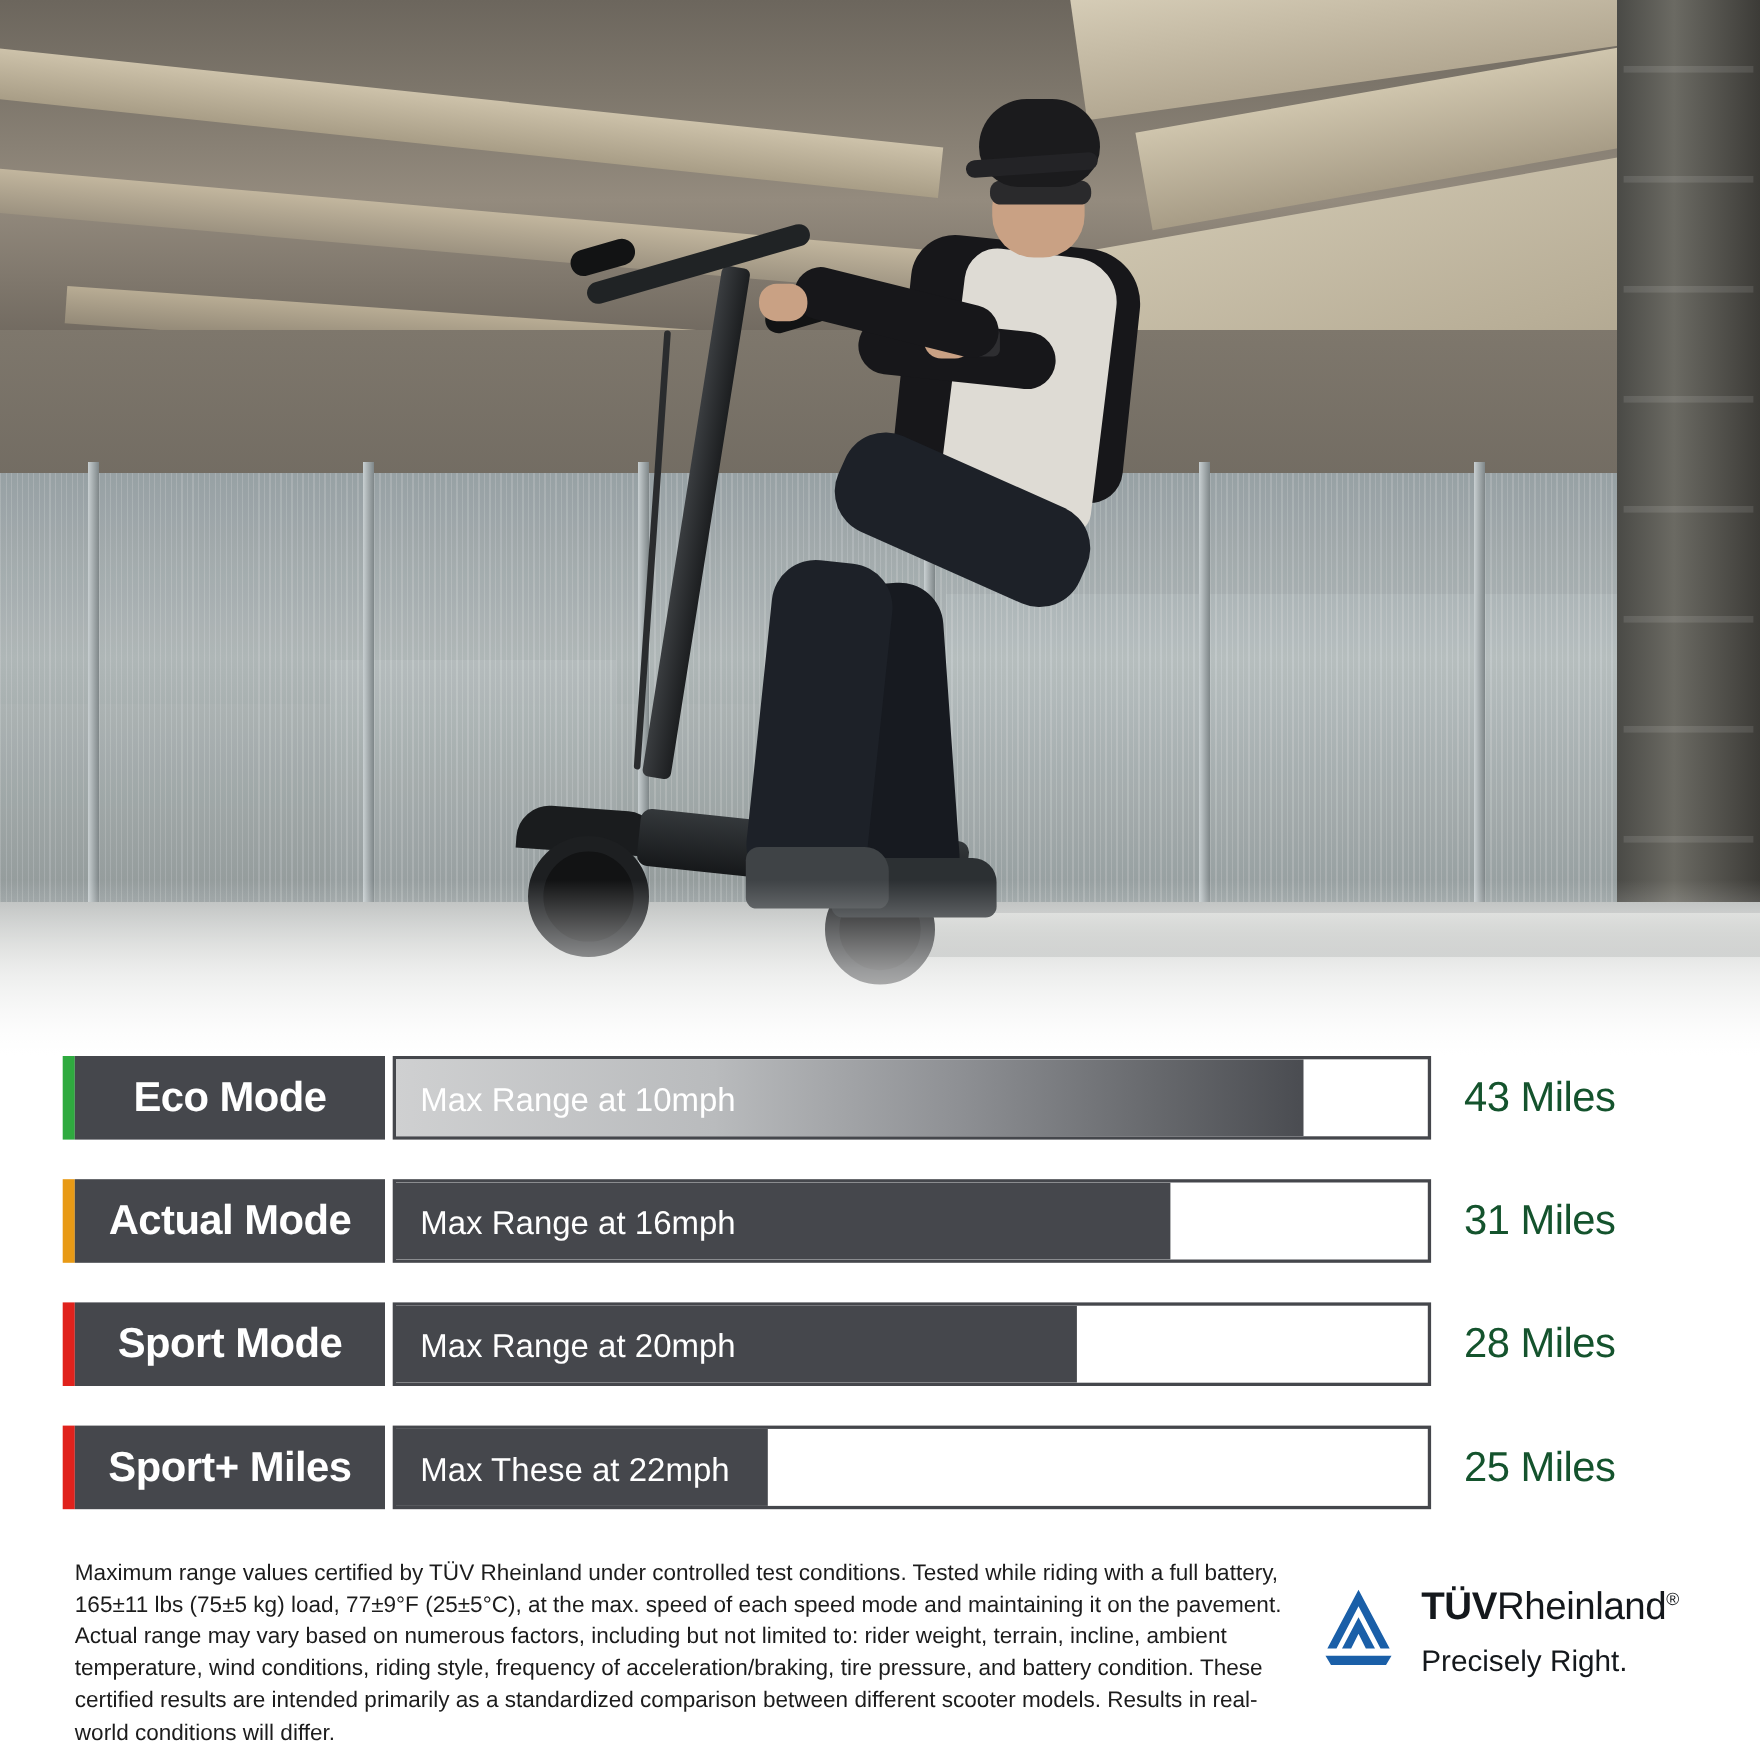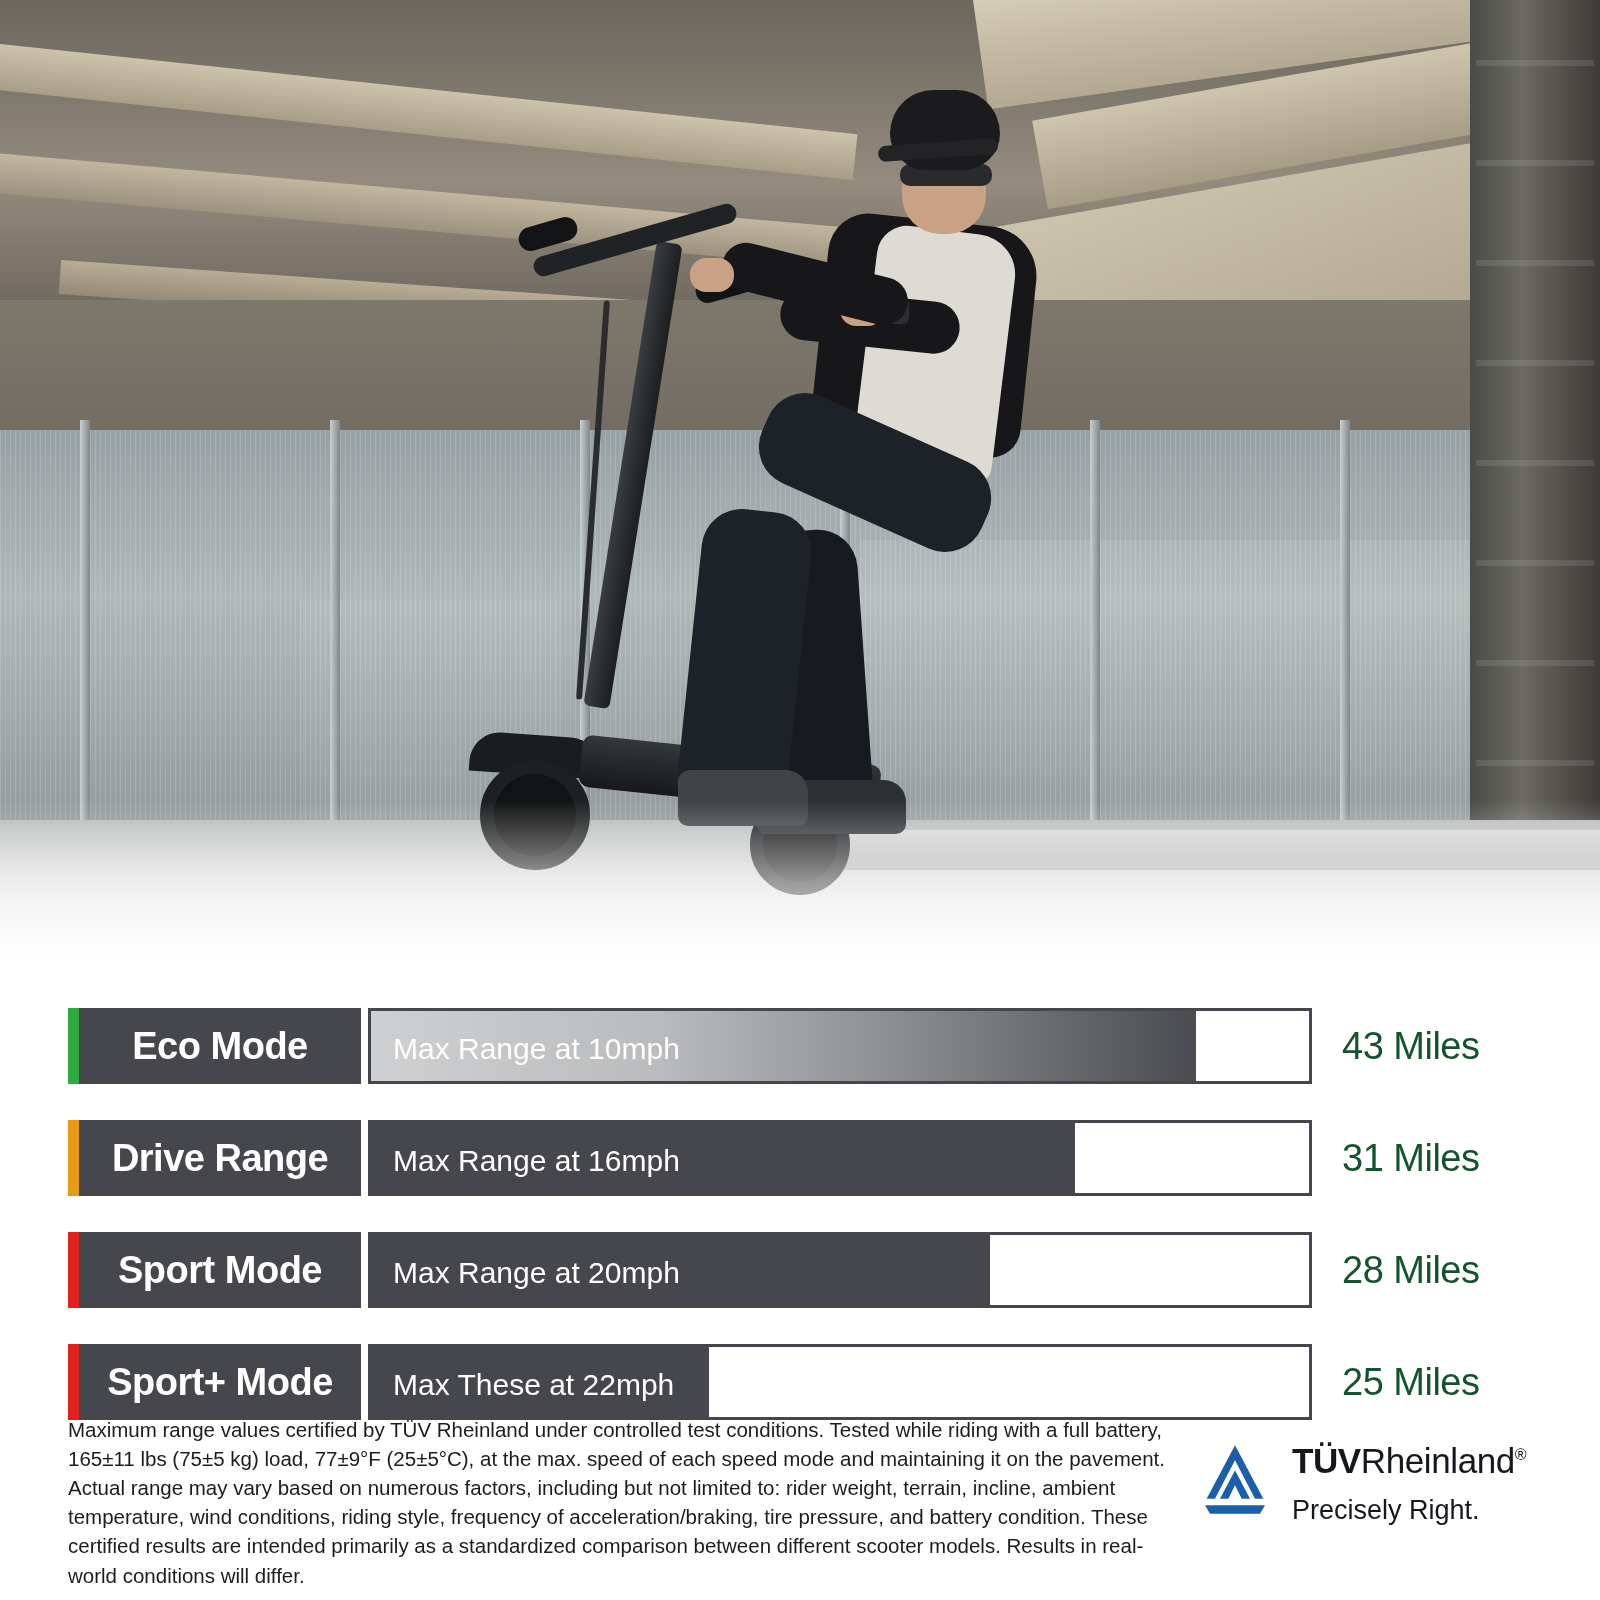--- a/index.html
+++ b/index.html
@@ -121,7 +121,7 @@
 
   
   .chart { position: absolute; left: 0; top: 960px; width: 1600px; height: 450px; }
-  .row { position: absolute; left: 68px; width: 1464px; display: flex; align-items: stretch; margin-top: 48px; }
+  .row { position: absolute; left: 57px; width: 1464px; display: flex; align-items: stretch; }
   .row.r0 { top: 0px; }
   .row.r1 { top: 112px; }
   .row.r2 { top: 224px; }

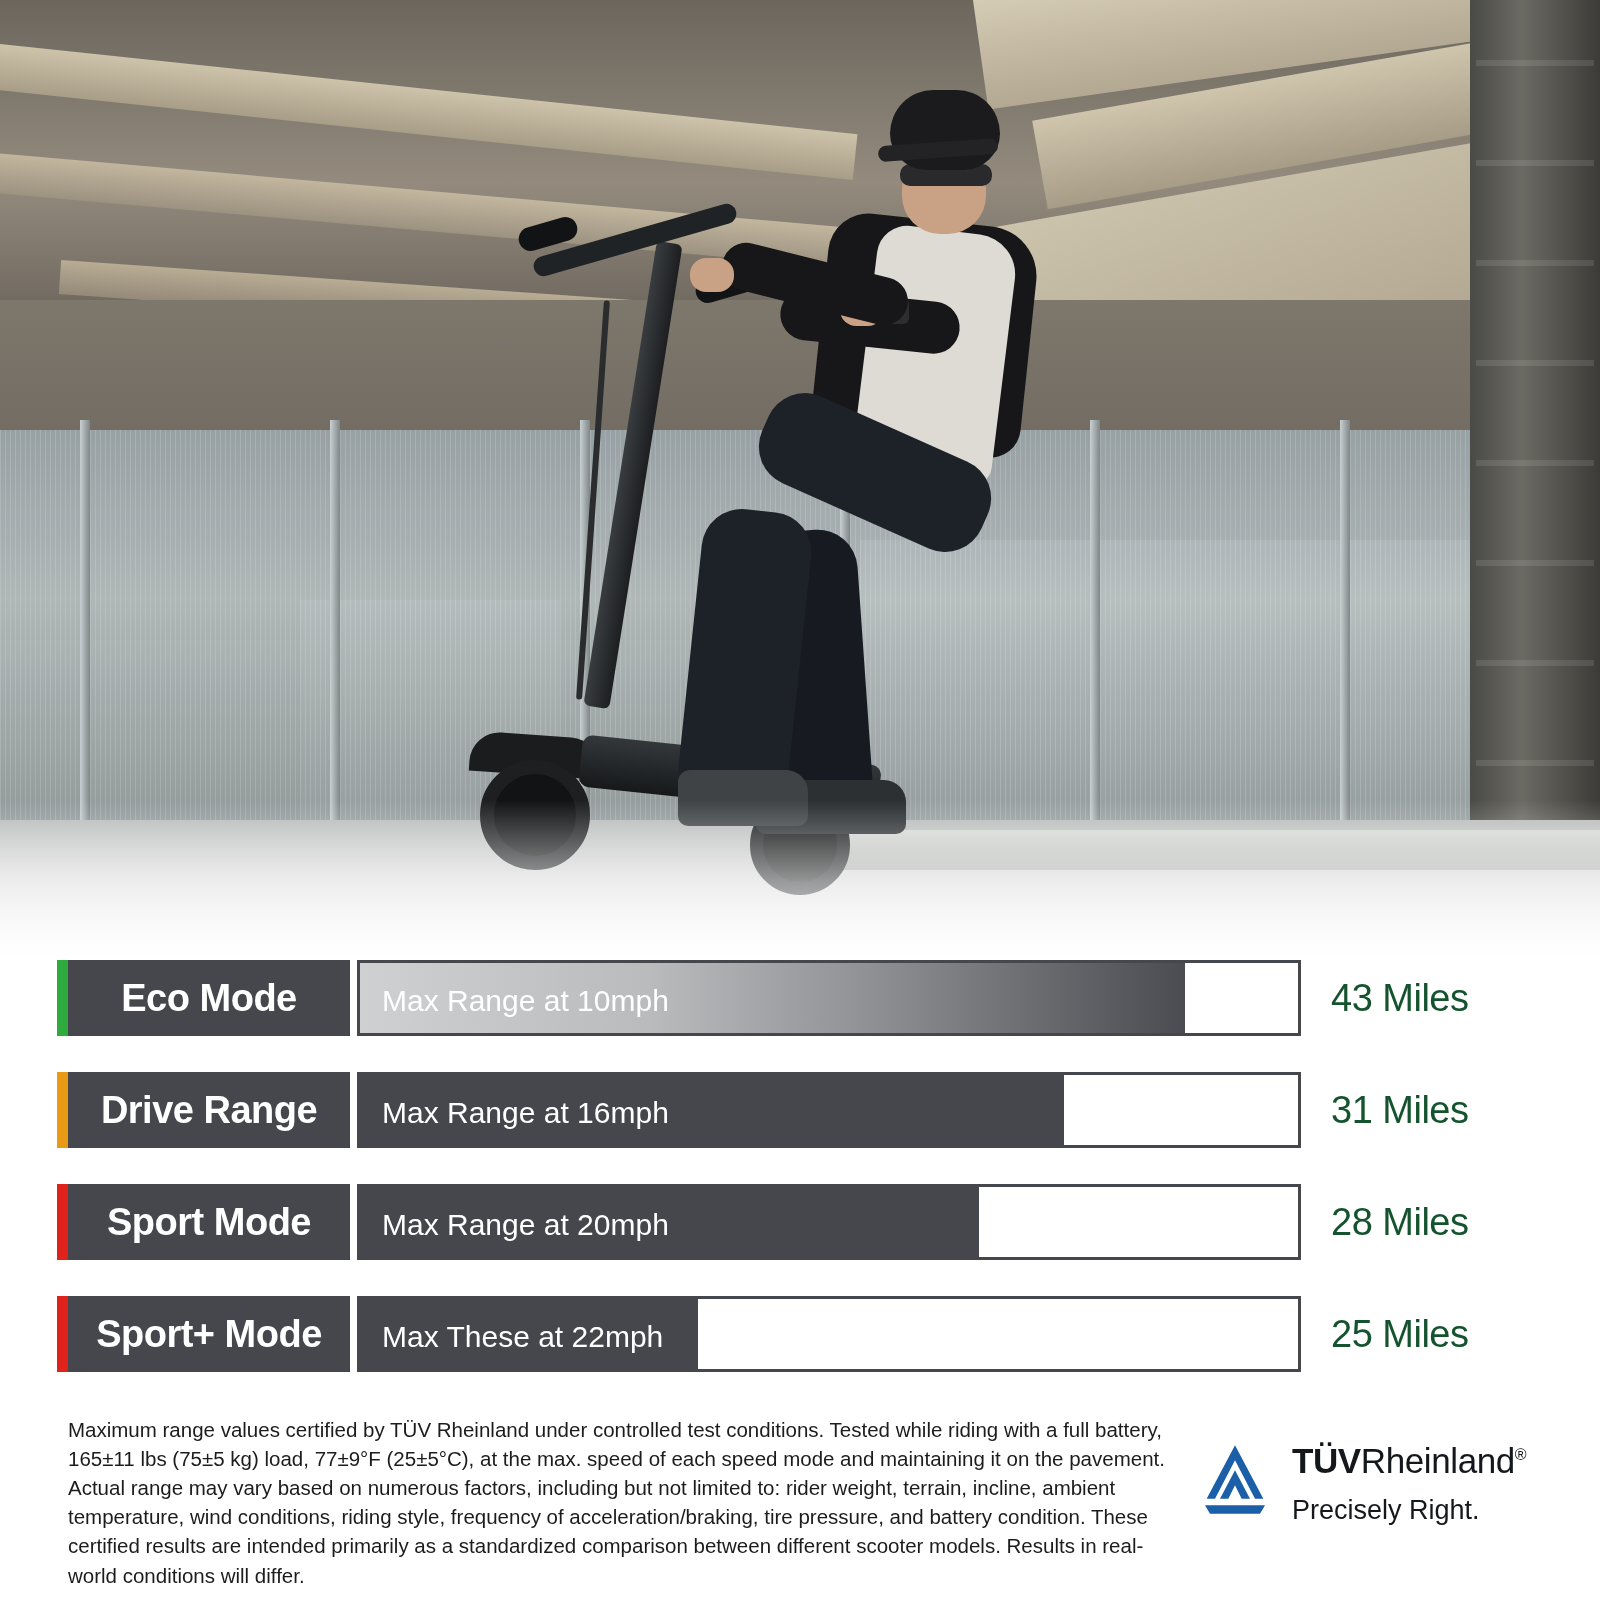--- a/index.html
+++ b/index.html
@@ -264,7 +264,7 @@
 
     <div class="row r1">
       <div class="accent" style="background:#e89a15"></div>
-      <div class="mode-label">Drive Range</div>
+      <div class="mode-label">Actual Mode</div>
       <div class="bar-wrap">
         <div class="bar-fill" style="width:75%"></div>
         <div class="bar-text">Max Range at 16mph</div>

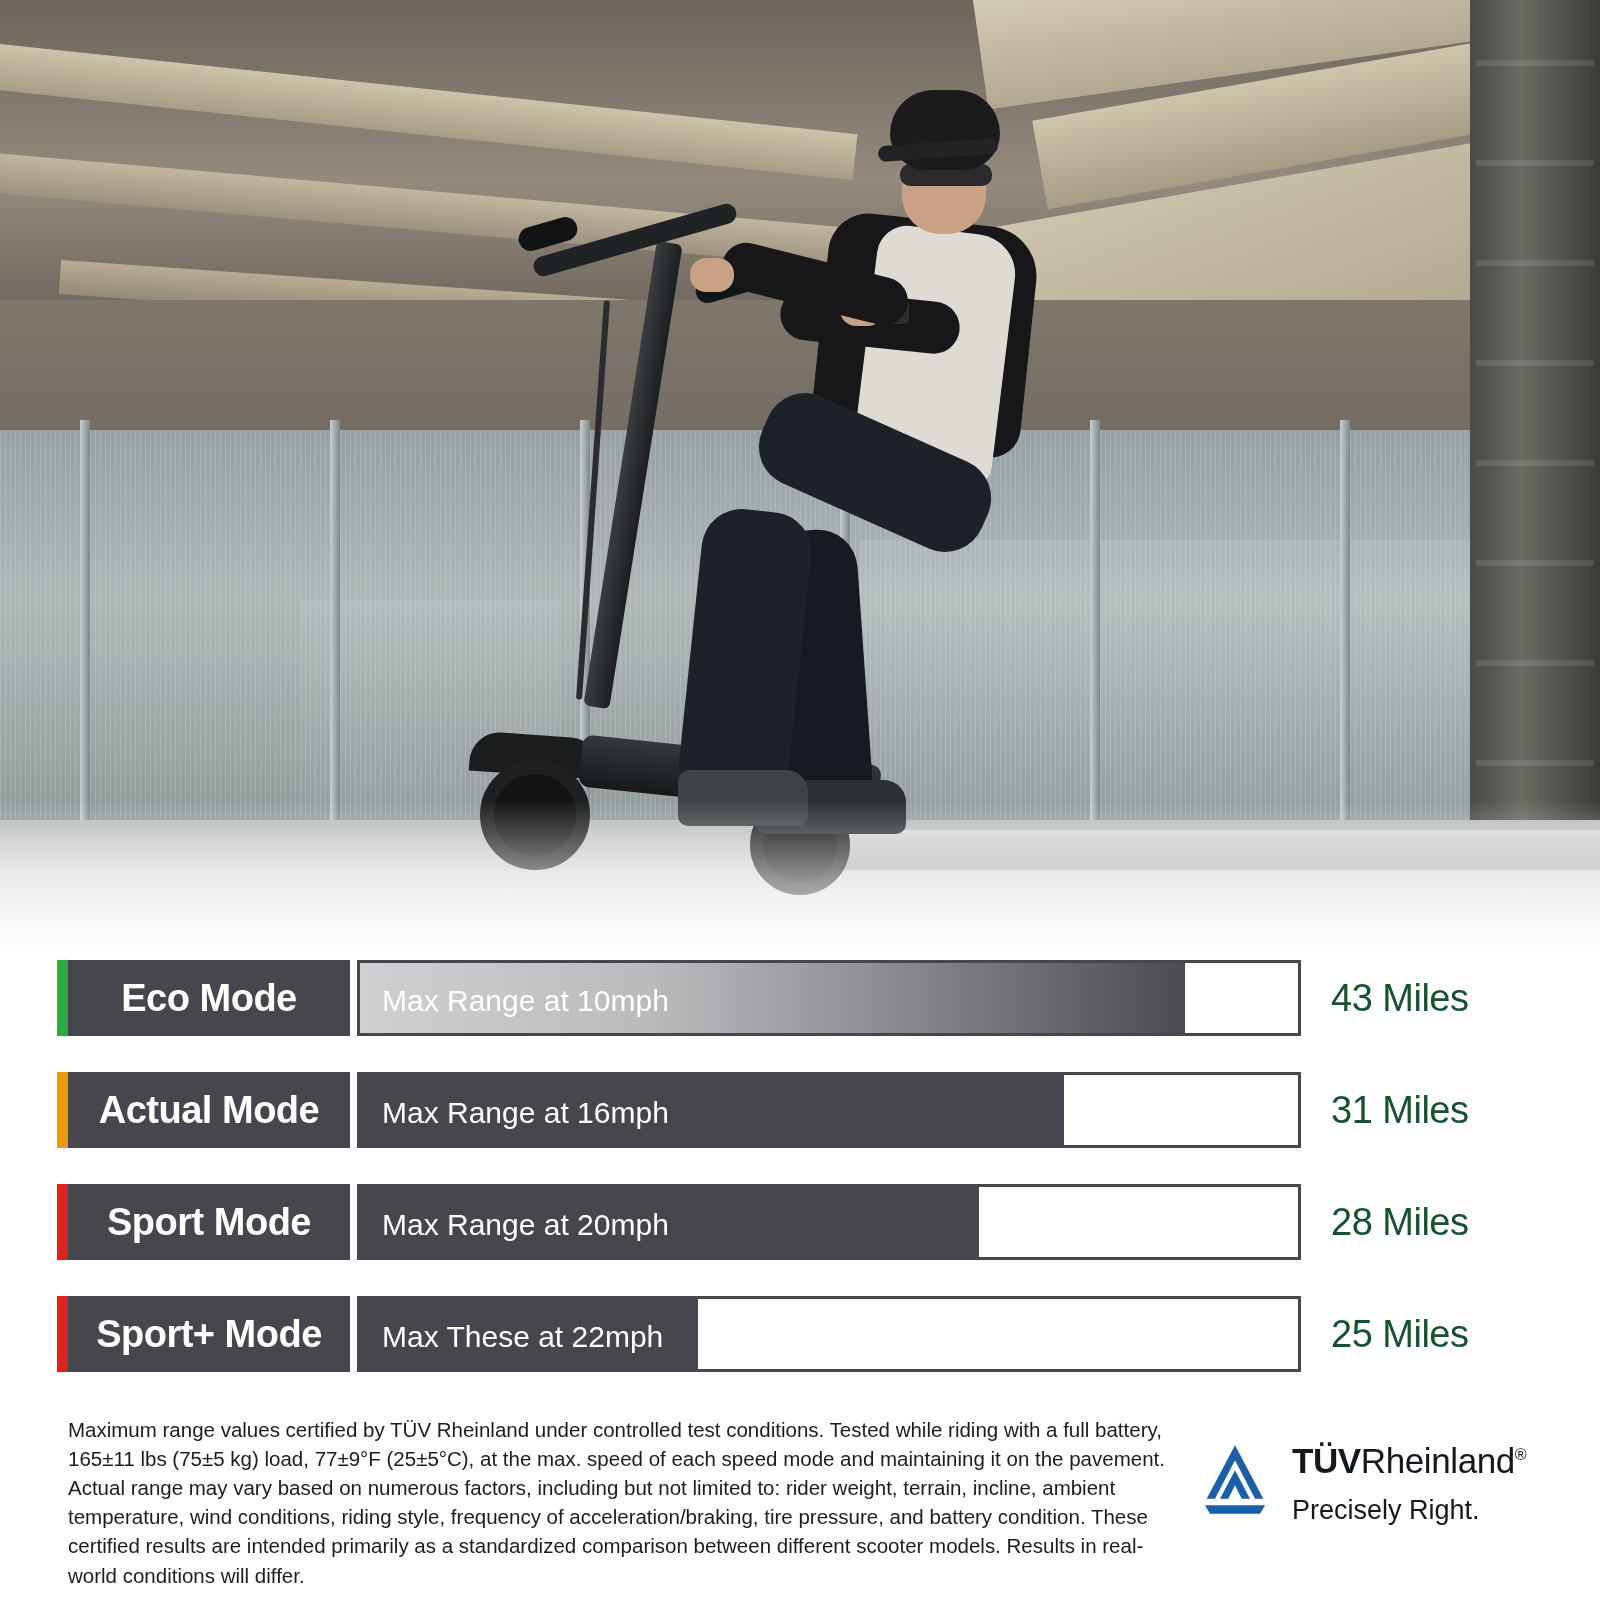--- a/index.html
+++ b/index.html
@@ -284,7 +284,7 @@
 
     <div class="row r3">
       <div class="accent" style="background:#e0221c"></div>
-      <div class="mode-label">Sport+ Mode</div>
+      <div class="mode-label">Sport+ Miles</div>
       <div class="bar-wrap">
         <div class="bar-fill" style="width:36%"></div>
         <div class="bar-text">Max These at 22mph</div>

